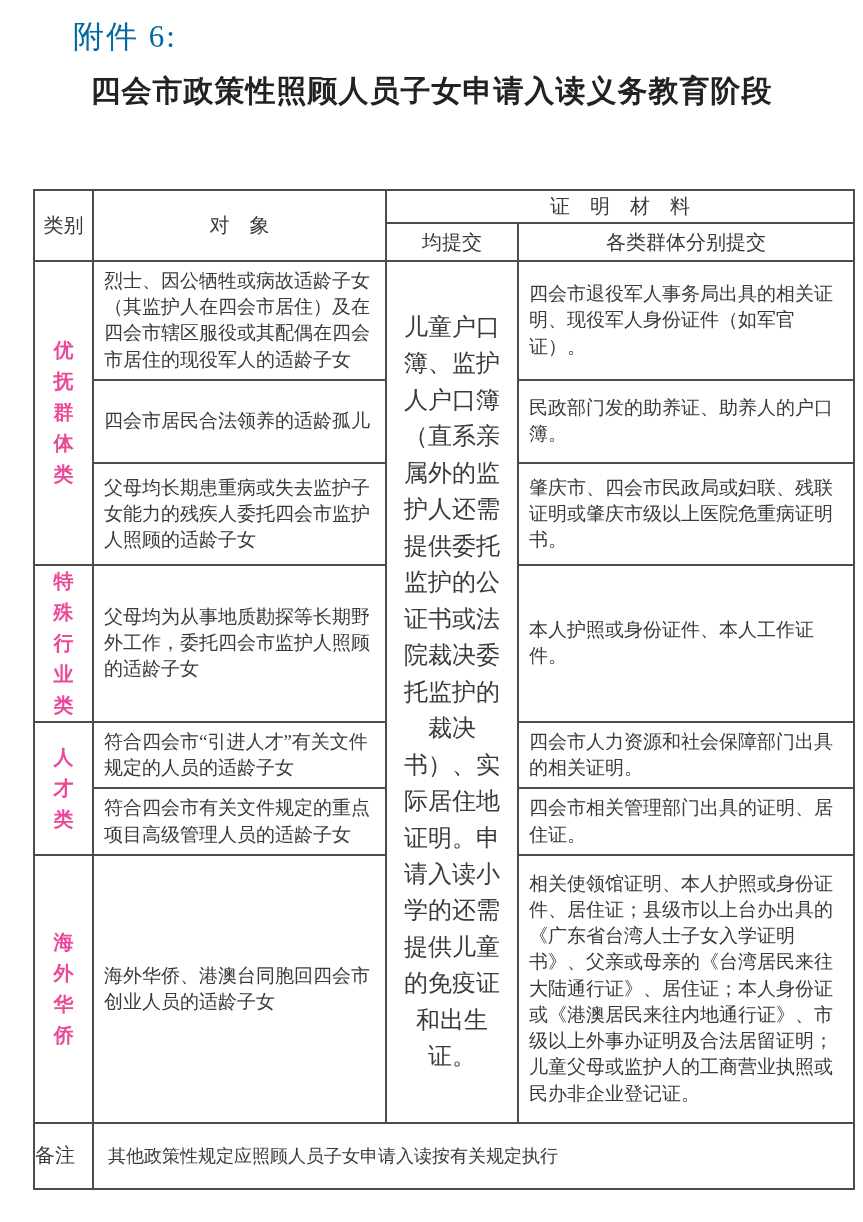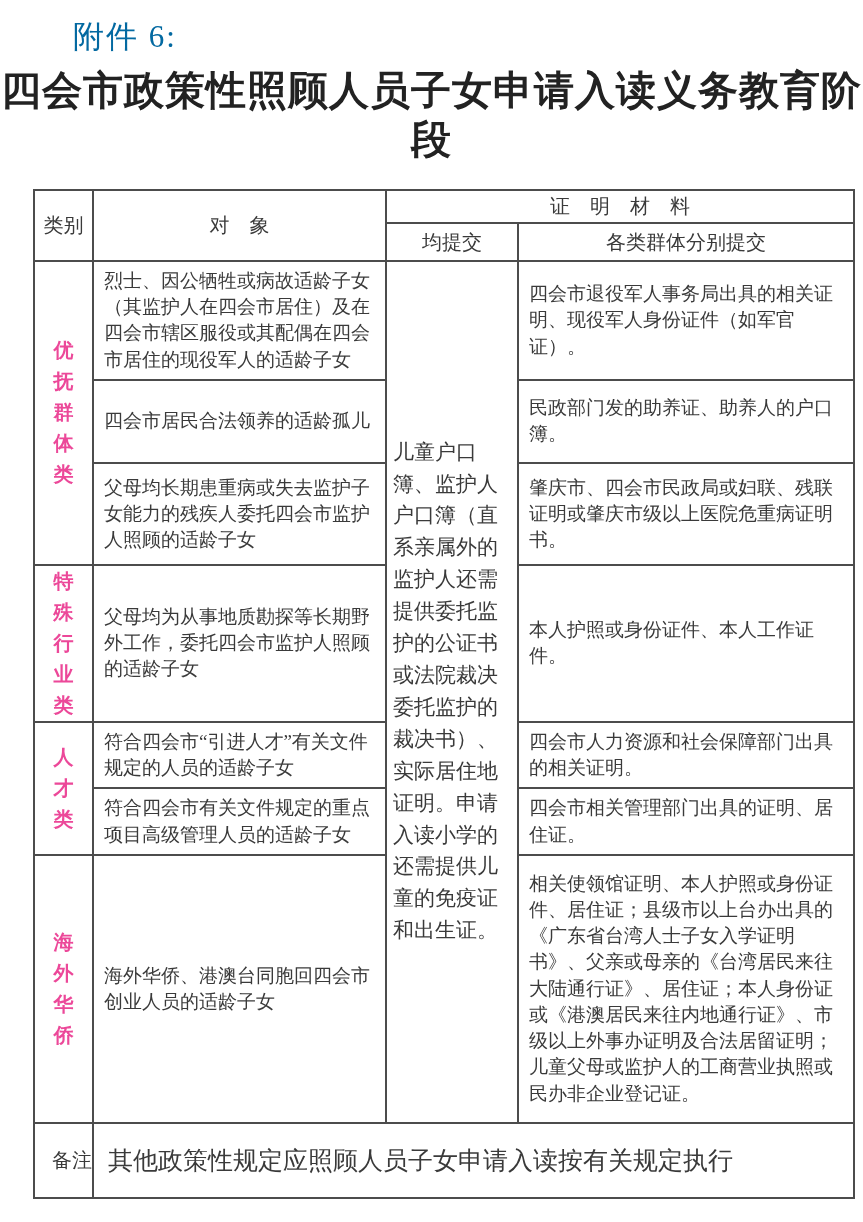--- a/index.html
+++ b/index.html
@@ -29,7 +29,7 @@
     text-align: center;
     font-weight: bold;
     color: #222222;
-    font-size: 40px;
+    font-size: 30px;
     line-height: 49px;
     letter-spacing: 1px;
   }

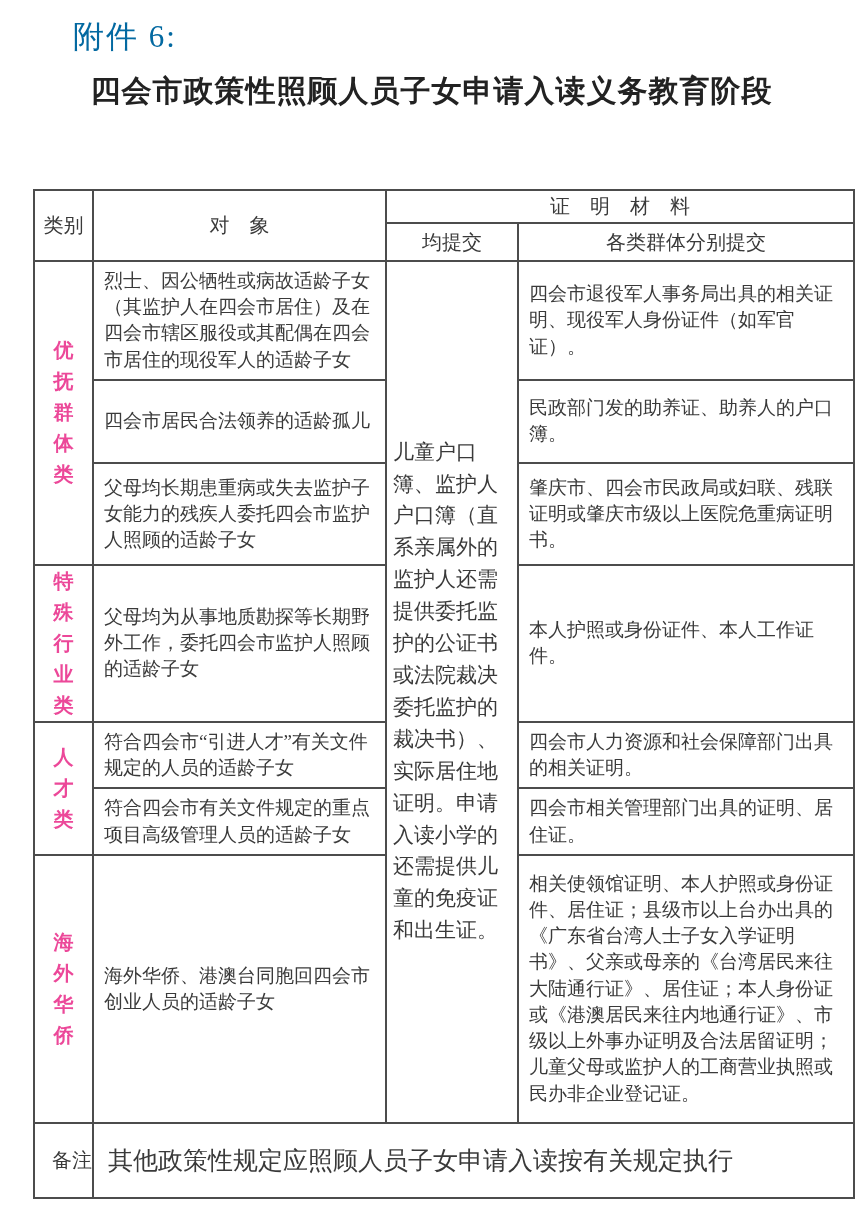--- a/index.html
+++ b/index.html
@@ -76,10 +76,10 @@
     text-align: left;
   }
   .all-cell {
-    font-size: 21px;
+    font-size: 24px;
     line-height: 1.52;
     padding: 4px 6px;
-    text-align: left;
+    text-align: center;
     word-break: break-all;
   }
   .remark-label {

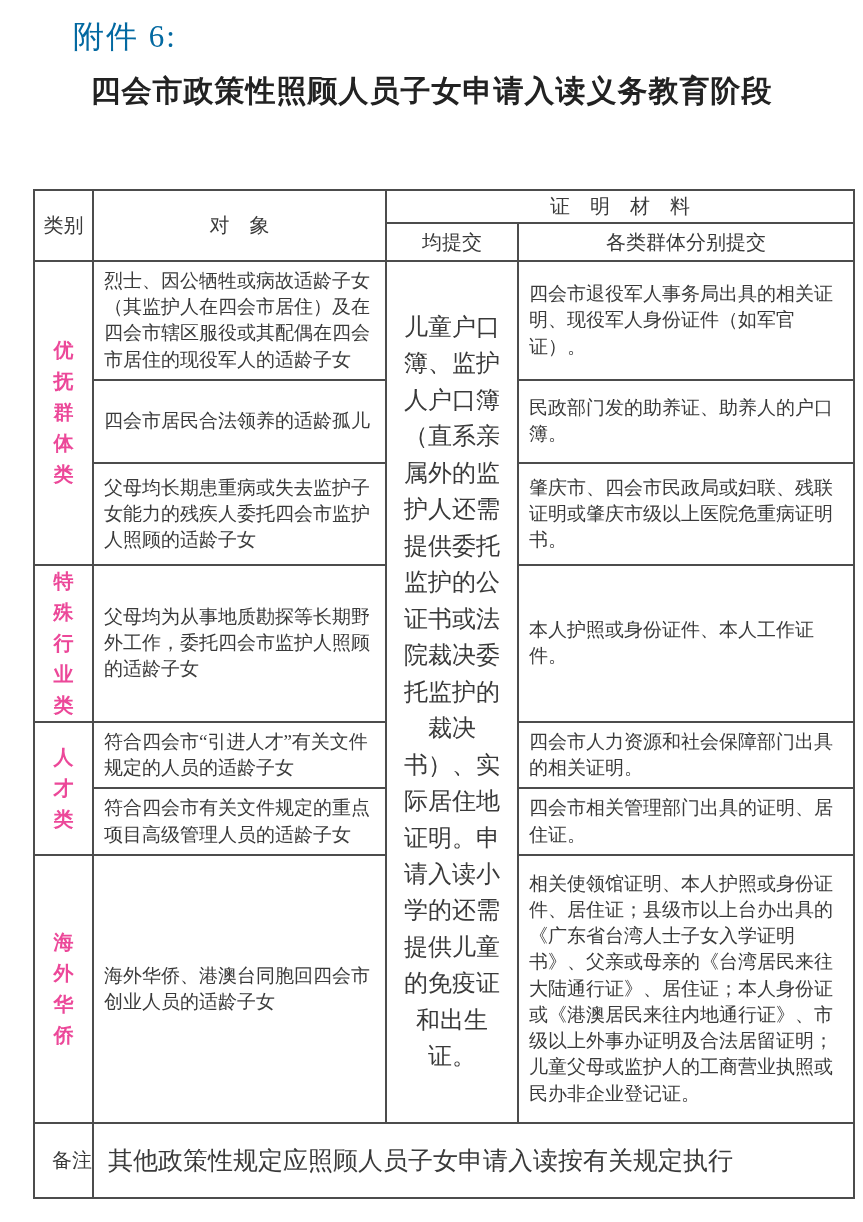--- a/index.html
+++ b/index.html
@@ -84,7 +84,7 @@
   }
   .remark-label {
     font-weight: bold;
-    text-align: right;
+    text-align: left;
     font-size: 20px;
     color: #333333;
   }

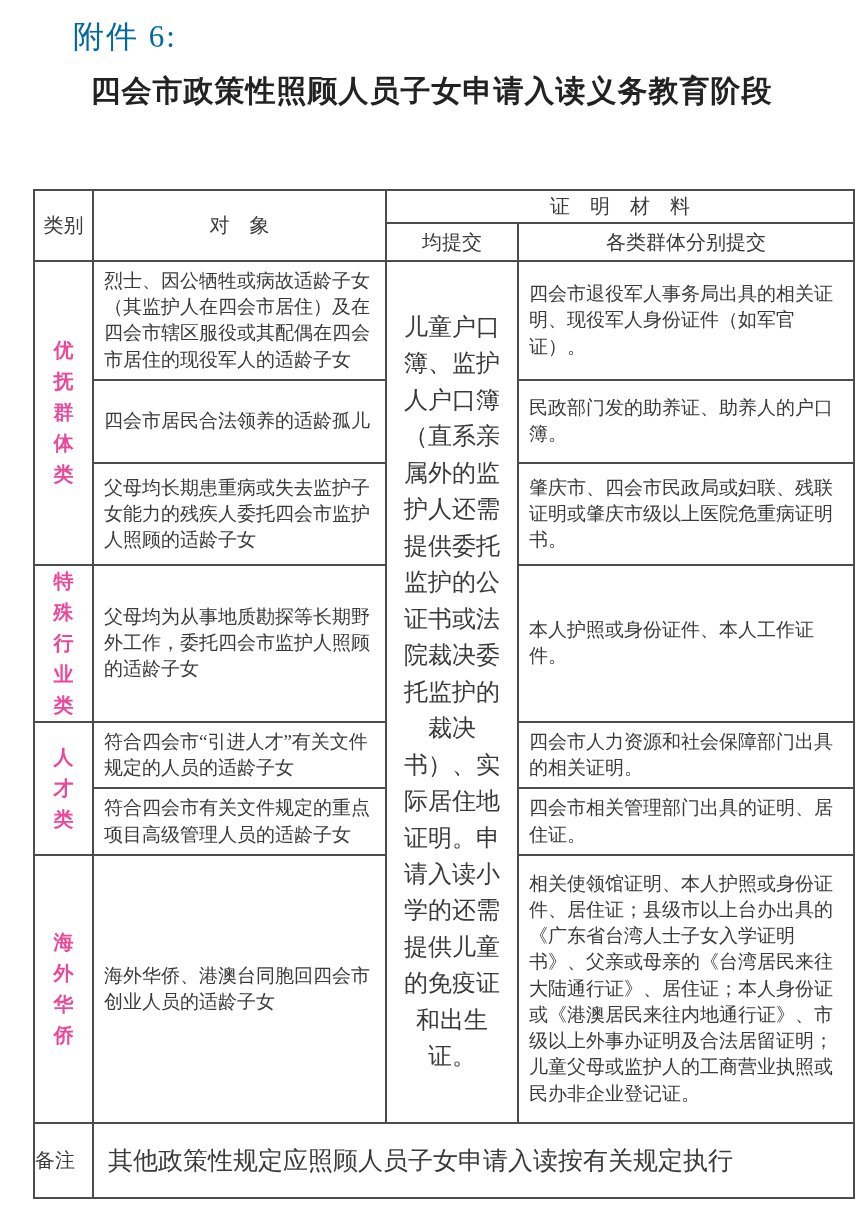--- a/index.html
+++ b/index.html
@@ -89,7 +89,7 @@
     color: #333333;
   }
   .remark-text {
-    font-size: 25px;
+    font-size: 18px;
     padding: 20px 14px;
     text-align: left;
     border-radius: 17px;

